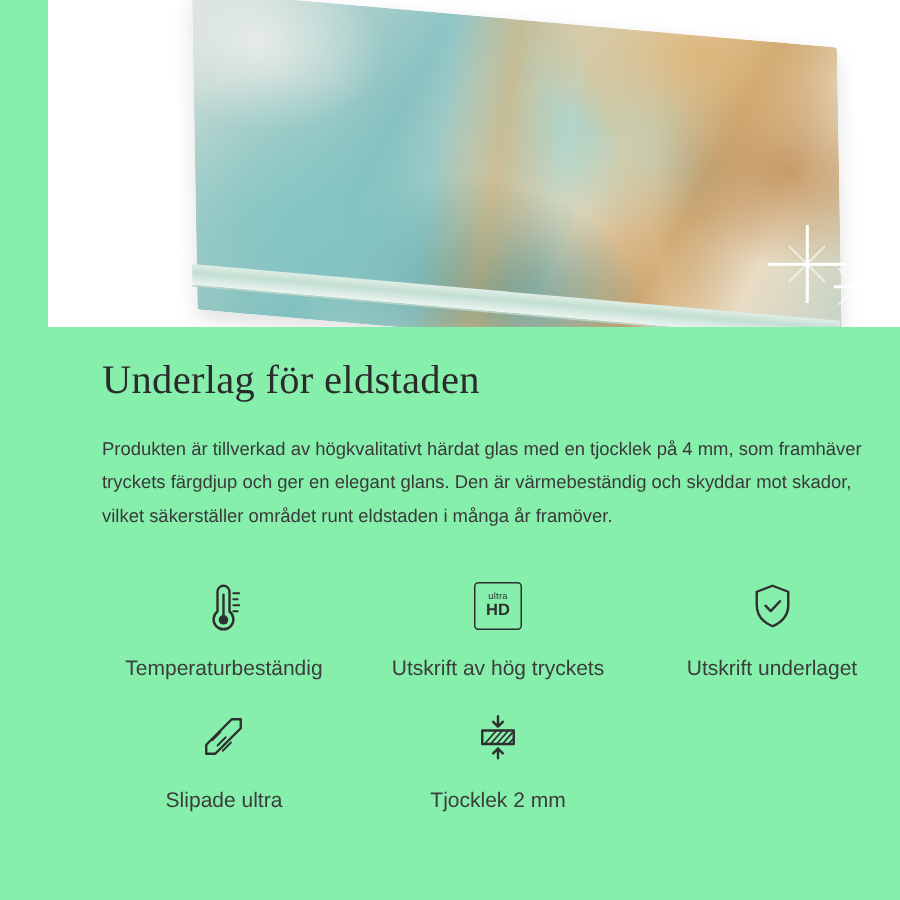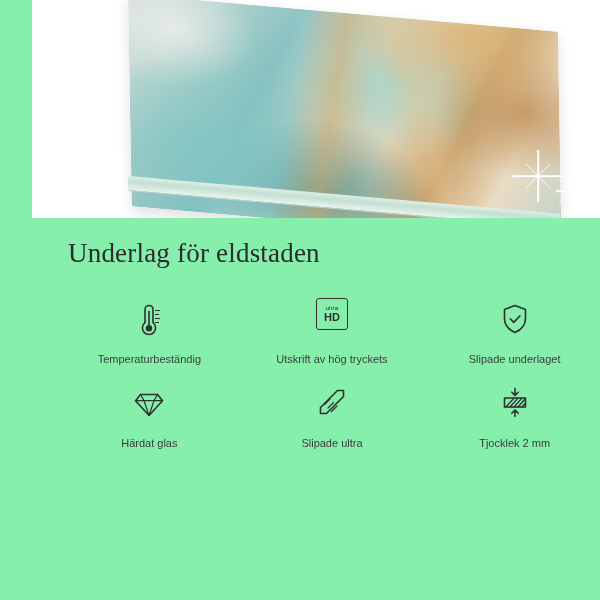--- a/index.html
+++ b/index.html
@@ -205,6 +205,7 @@
     <h1 class="headline">
       <span>Underlag för eldstaden</span>
     </h1>
+    <p class="body-copy">Produkten är tillverkad av högkvalitativt härdat glas med en tjocklek på 4 mm, som framhäver tryckets färgdjup och ger en elegant glans. Den är värmebeständig och skyddar mot skador, vilket säkerställer området runt eldstaden i många år framöver.</p>
   </div>
 
   <div class="features">

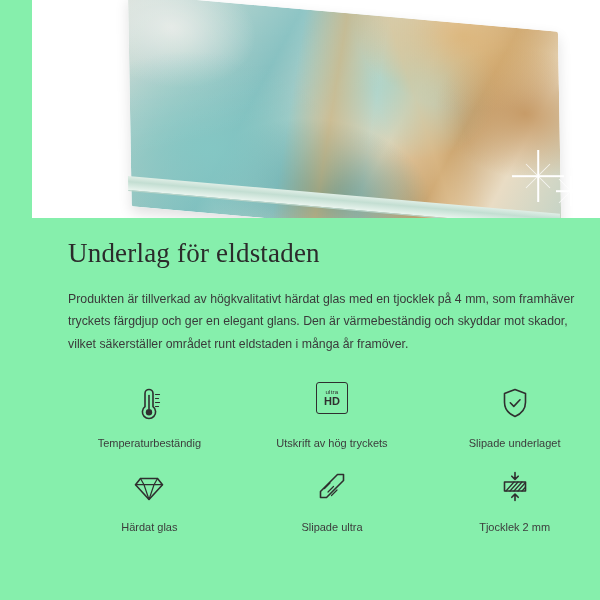--- a/index.html
+++ b/index.html
@@ -137,7 +137,7 @@
   .feature-icon {
     height: 44px;
     display: flex;
-    align-items: flex-start;
+    align-items: center;
     justify-content: center;
     margin-bottom: 10px;
   }

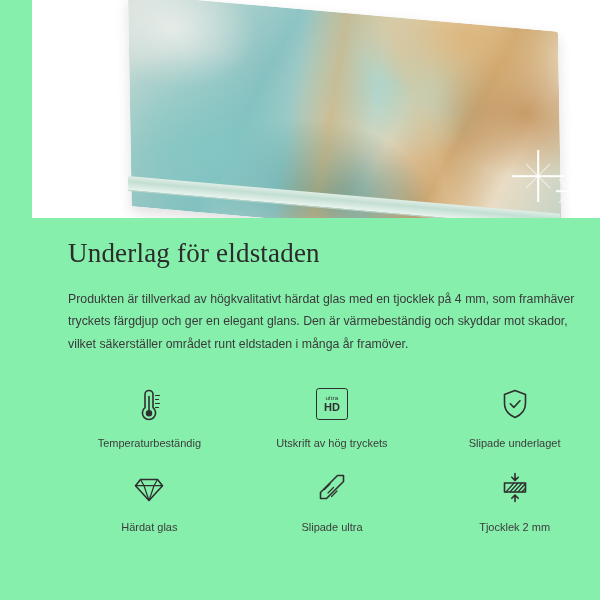--- a/index.html
+++ b/index.html
@@ -142,7 +142,7 @@
     margin-bottom: 10px;
   }
   .feature-label {
-    font-size: 11px;
+    font-size: 14px;
     color: #3c3c3c;
     text-align: center;
     line-height: 1.3;

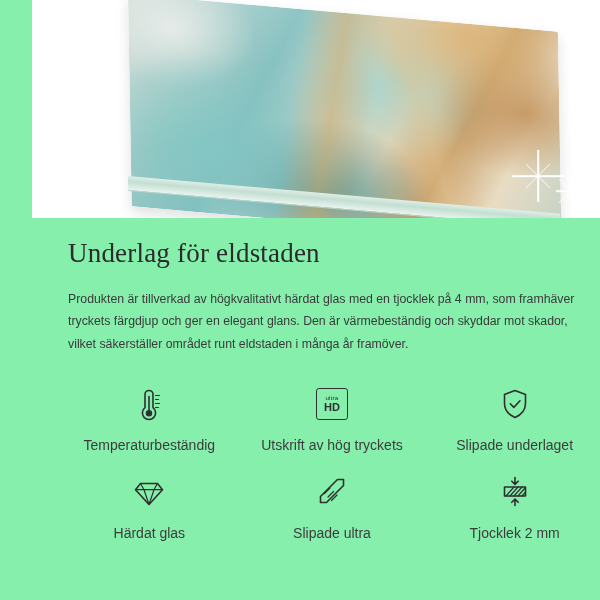--- a/index.html
+++ b/index.html
@@ -239,7 +239,7 @@
           <path class="stroke" d="m16.3 20.8 3.5 3.6 6.2-6.6"></path>
         </svg>
       </div>
-      <div class="feature-label">Slipade underlaget</div>
+      <div class="feature-label">Utskrift underlaget</div>
     </div>
 
     <div class="feature">

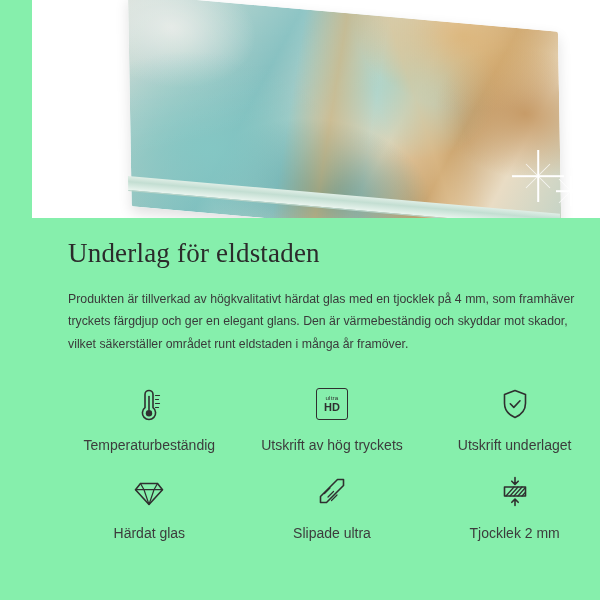--- a/index.html
+++ b/index.html
@@ -242,15 +242,6 @@
       <div class="feature-label">Utskrift underlaget</div>
     </div>
 
-    <div class="feature">
-      <div class="feature-icon">
-        <svg width="42" height="42" viewBox="0 0 42 42">
-          <path class="stroke" d="M12.5 12.5h17l5 6.2L21 33.5 7.5 18.7l5-6.2z"></path>
-          <path class="thin" d="M7.5 18.7h27M12.5 12.5 16 18.7 21 33.5M29.5 12.5 26 18.7 21 33.5M16 18.7h10"></path>
-        </svg>
-      </div>
-      <div class="feature-label">Härdat glas</div>
-    </div>
 
     <div class="feature">
       <div class="feature-icon">

